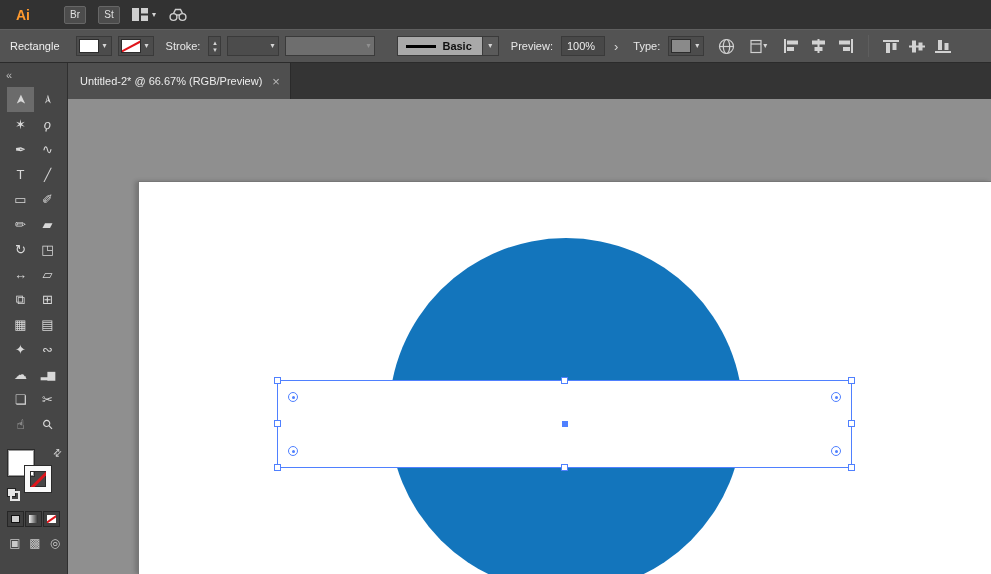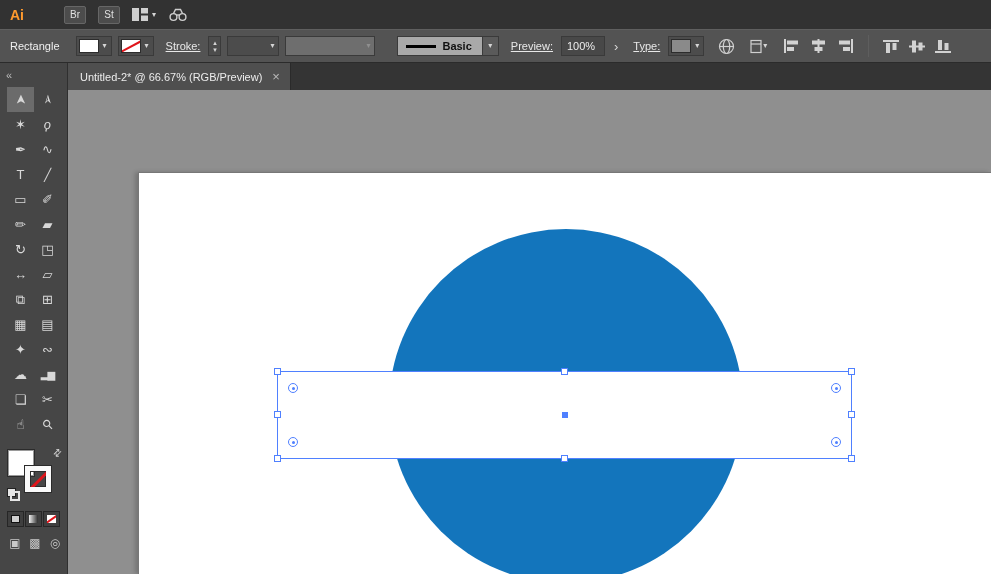--- a/index.html
+++ b/index.html
@@ -16,7 +16,7 @@
 
   
   .menubar{height:29px;background:#323232;display:flex;align-items:center;flex:0 0 auto;}
-  .logo{width:30px;text-align:center;font-weight:bold;font-size:14px;color:var(--logo-orange);padding-left:4px;}
+  .logo{width:30px;text-align:right;font-weight:bold;font-size:14px;color:var(--logo-orange);padding-left:4px;}
   .menus{display:flex;align-items:center;height:100%;}
   .menu-item{padding:0 10px;color:#e4e4e4;line-height:29px;cursor:default;}
   .mb-right{display:flex;align-items:center;gap:12px;margin-left:34px;}

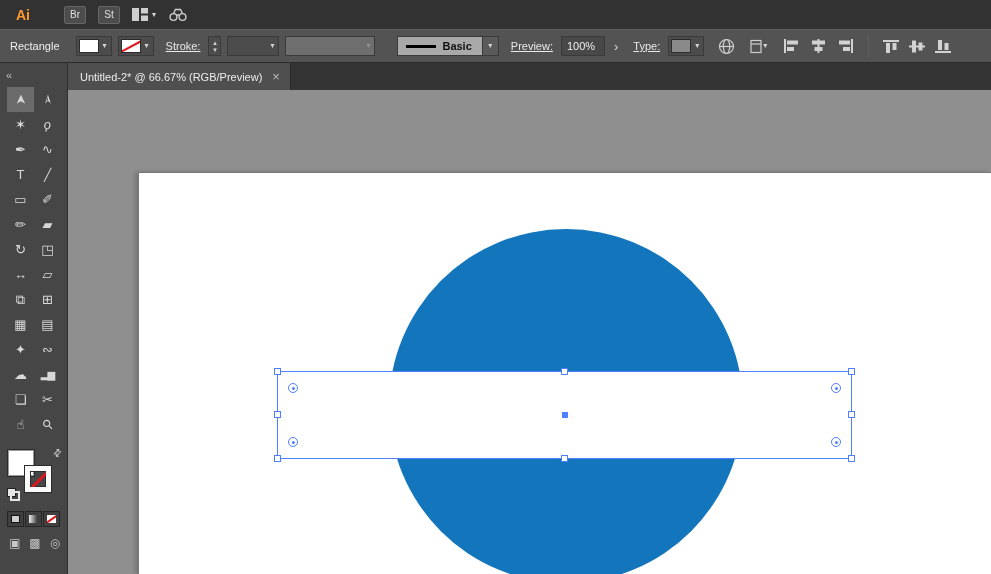--- a/index.html
+++ b/index.html
@@ -38,7 +38,7 @@
   .strokesw{background:#fff;position:relative;overflow:hidden;}
   .slash2{position:absolute;left:-3px;top:5px;width:26px;height:2px;background:var(--none-red);transform:rotate(-28deg);}
   .stylesw{background:#8a8a8a;}
-  .linklabel{color:#e8e8e8;text-decoration:underline;margin:0 2px 0 6px;}
+  .linklabel{color:#e8e8e8;margin:0 2px 0 6px;}
   .stepper{width:13px;height:20px;border:1px solid #3a3a3a;background:#4c4c4c;display:flex;flex-direction:column;
            align-items:center;justify-content:center;line-height:1;}
   .stepper .caret{font-size:7px;}

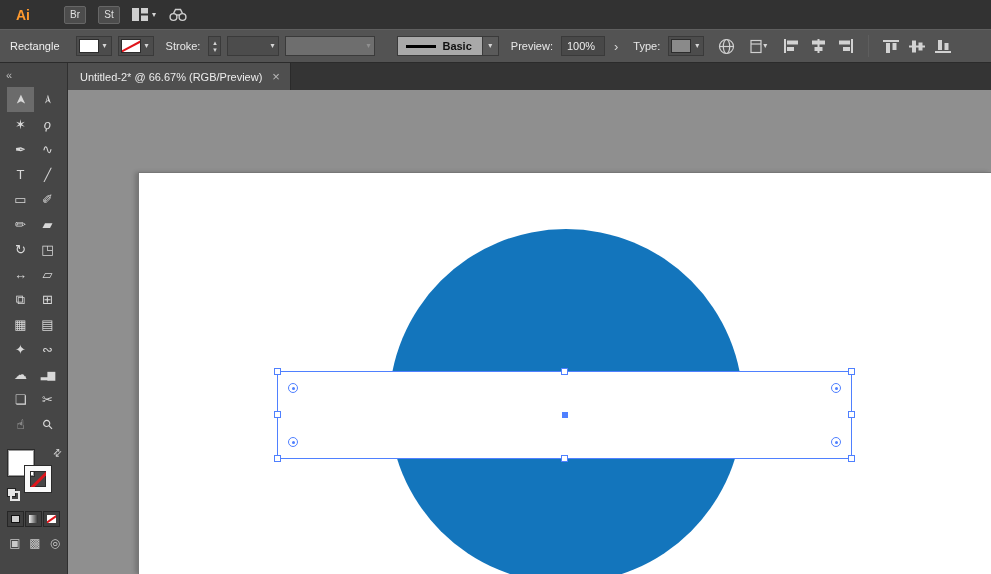--- a/index.html
+++ b/index.html
@@ -101,7 +101,7 @@
 
   
   .doc{flex:1;display:flex;flex-direction:column;min-width:0;}
-  .tabstrip{height:27px;background:#343434;display:flex;align-items:stretch;flex:0 0 auto;}
+  .tabstrip{height:36px;background:#343434;display:flex;align-items:stretch;flex:0 0 auto;}
   .tab{display:flex;align-items:center;gap:10px;background:#4f4f4f;padding:0 10px 0 12px;
        border-right:1px solid #2a2a2a;}
   .tab-title{color:#ececec;font-size:11px;white-space:nowrap;}

